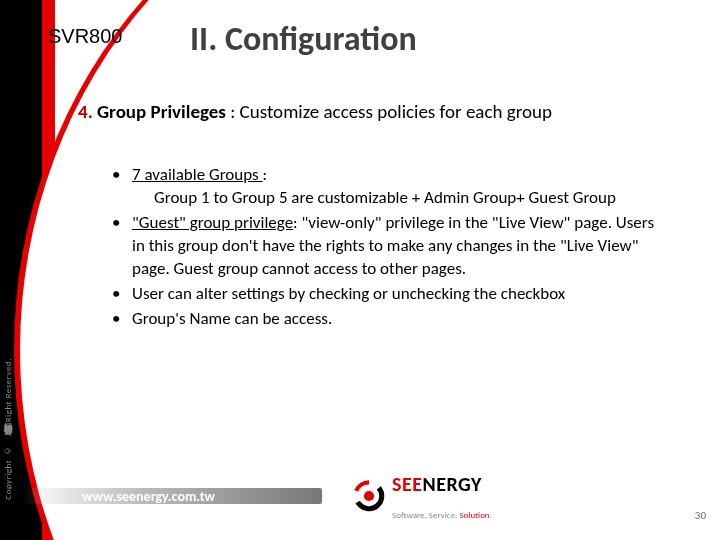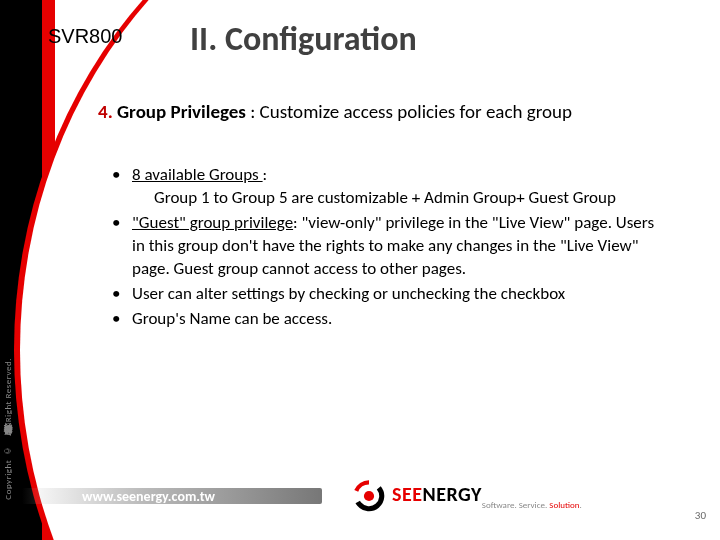--- a/index.html
+++ b/index.html
@@ -88,7 +88,6 @@
     font-size: 19px;
     color: #000;
     z-index: 5;
-    margin-left: 20px;
   }
   .section-heading .num { color: #c00000; font-weight: 700; }
   .section-heading .label { font-weight: 700; }

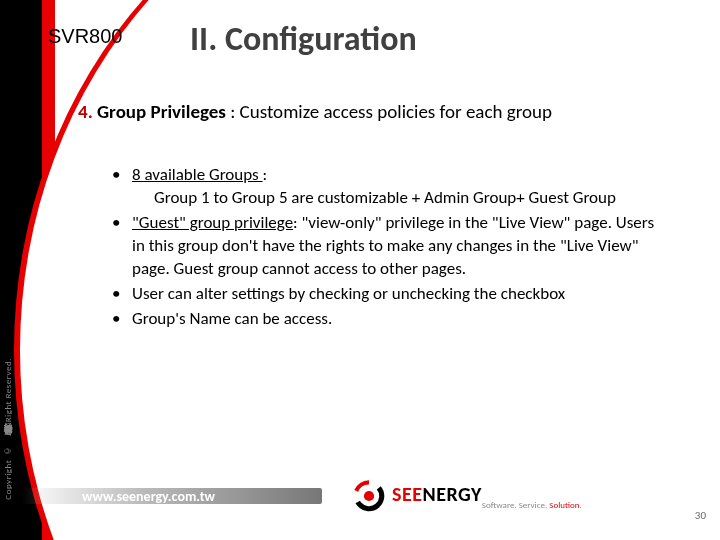--- a/index.html
+++ b/index.html
@@ -178,7 +178,7 @@
 
 <ul class="bullets">
   <li>
-    <span class="u">8 available Groups </span><span>:</span>
+    <span class="u">7 available Groups </span><span>:</span>
     <div class="sub">Group 1 to Group 5 are customizable + Admin Group+ Guest Group</div>
   </li>
   <li>

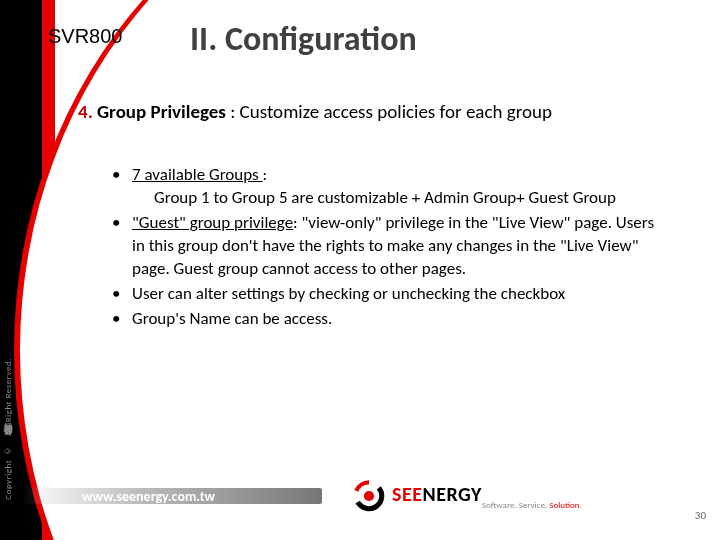--- a/index.html
+++ b/index.html
@@ -138,7 +138,7 @@
     margin-right: 6px;
   }
   .logo-mark svg { width: 100%; height: 100%; }
-  .logo-text { display: flex; flex-direction: row; line-height: 1; }
+  .logo-text { display: flex; flex-direction: column; line-height: 1; }
   .logo-main { font-size: 20px; font-weight: 800; letter-spacing: 0.5px; }
   .logo-main .s1 { color: #e60000; }
   .logo-main .s2 { color: #000; }

